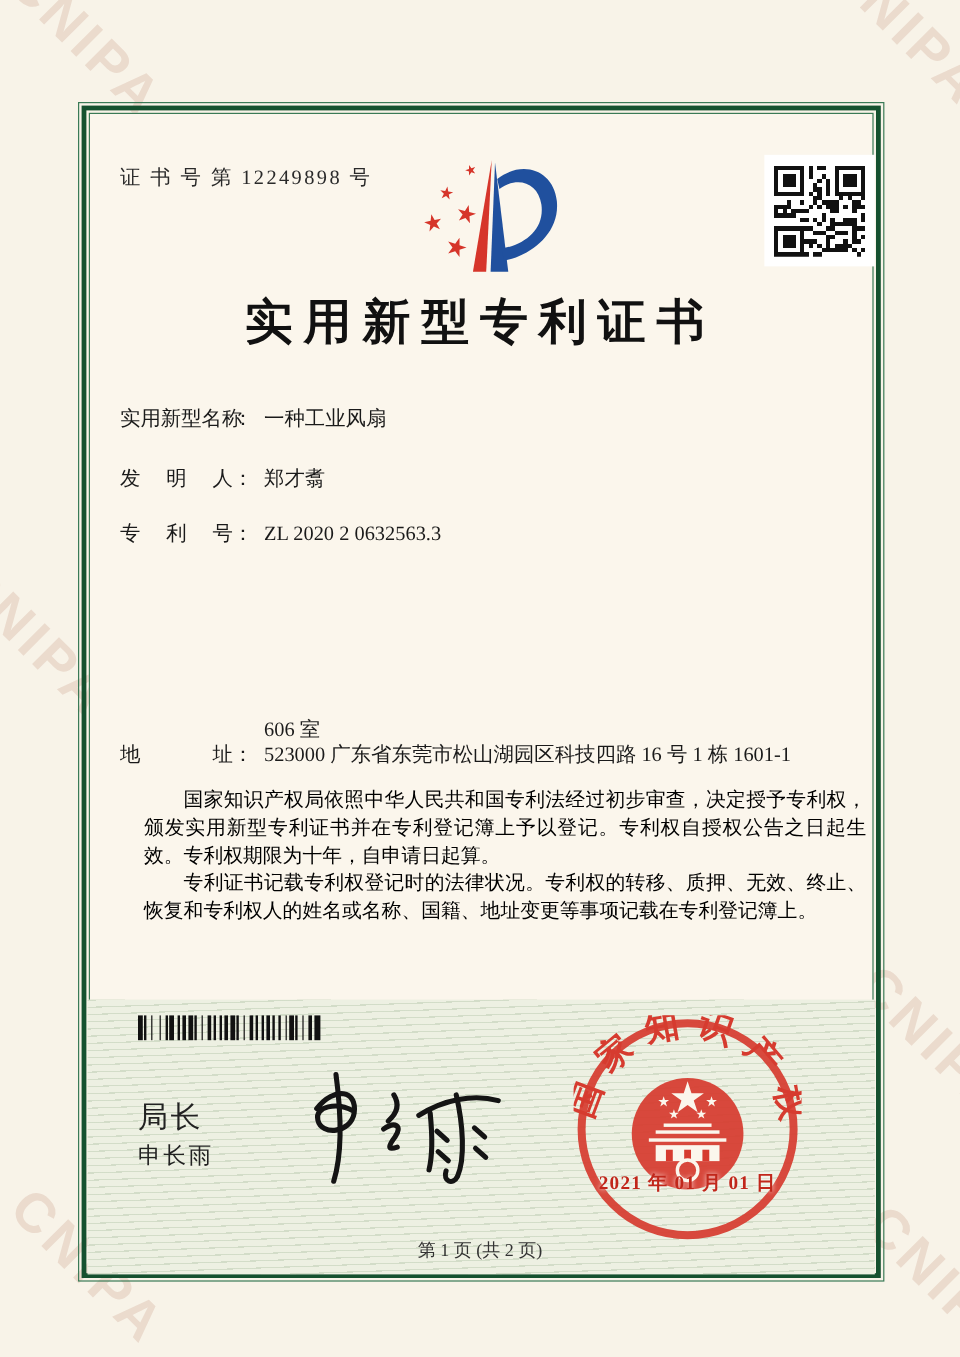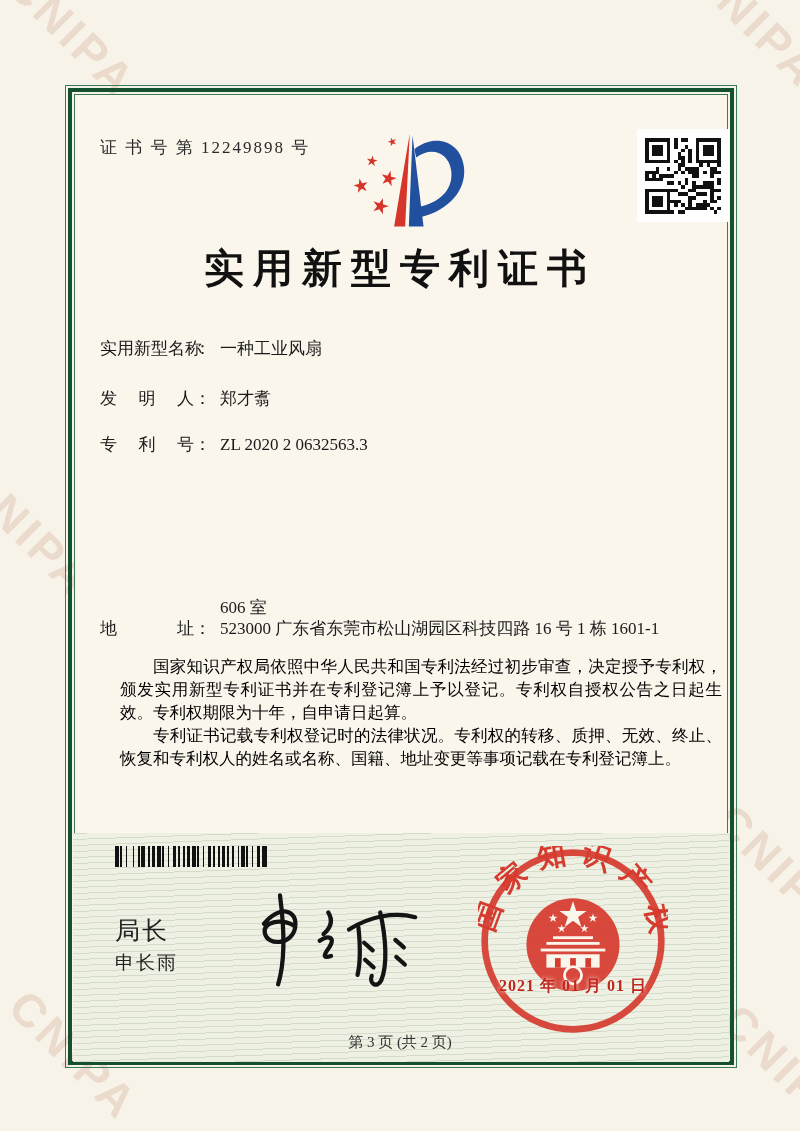--- a/index.html
+++ b/index.html
@@ -531,7 +531,7 @@
     </div>
     <div class="seal-date">2021 年 01 月 01 日</div>
 
-    <div class="footer-page">第 3 页 (共 2 页)</div>
+    <div class="footer-page">第 1 页 (共 2 页)</div>
 
 
   </div>

